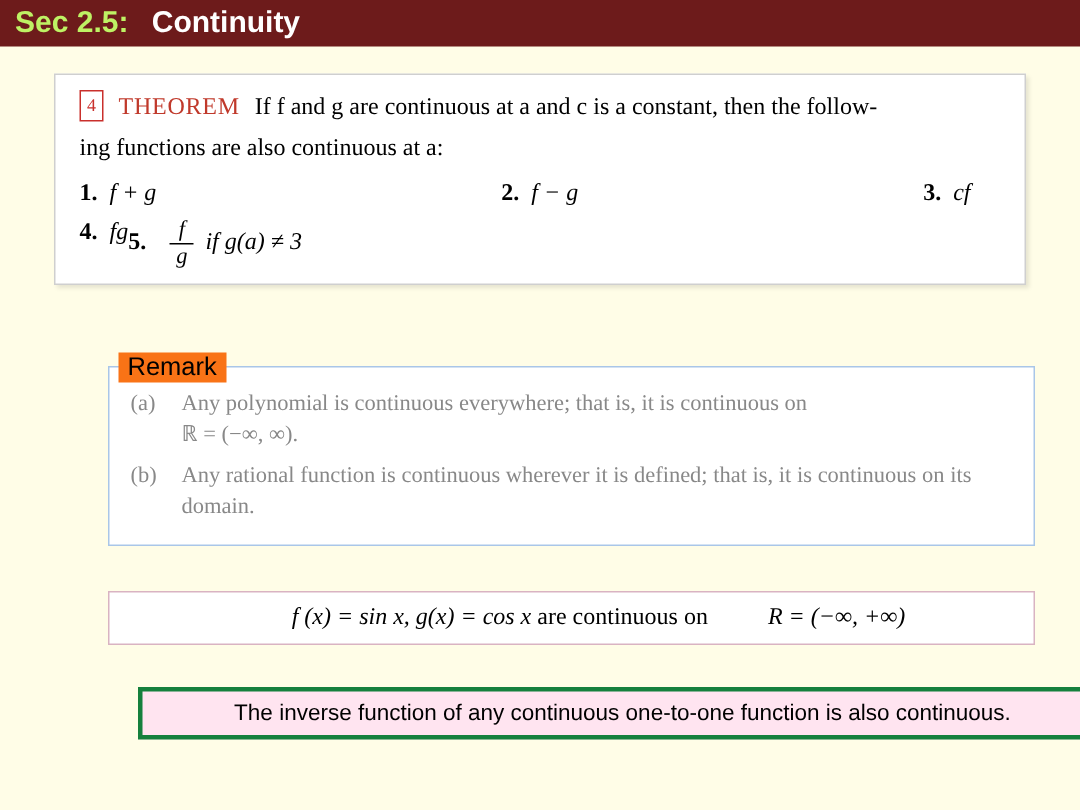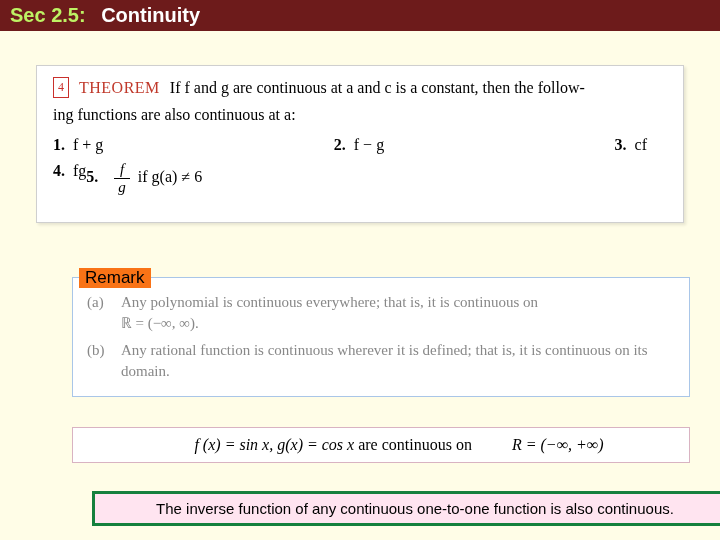--- a/index.html
+++ b/index.html
@@ -25,11 +25,10 @@
   .theorem-box {
     background: #fff;
     border: 1px solid #cfcfcf;
-    padding: 10px 16px 27px 16px;
+    padding: 10px 16px 10px 16px;
     font-family: "Times New Roman", serif;
     font-size: 16px;
     box-shadow: 2px 2px 3px rgba(0,0,0,0.1);
-    margin-top: 16px;
   }
   .theorem-box .row1 { margin-bottom: 2px; }
   .theorem-box .boxnum {

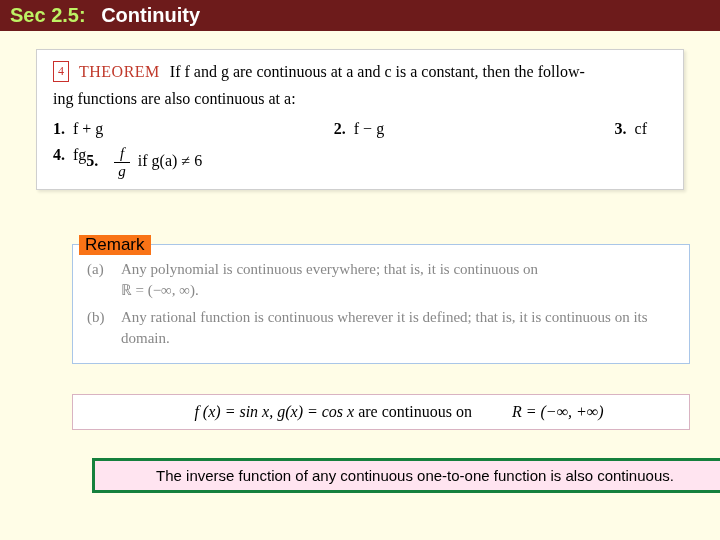--- a/index.html
+++ b/index.html
@@ -61,7 +61,7 @@
     font-weight: bold;
     margin-right: 8px;
   }
-  .expr { }
+  .expr { font-style: italic; }
   .frac {
     display: inline-block;
     vertical-align: middle;

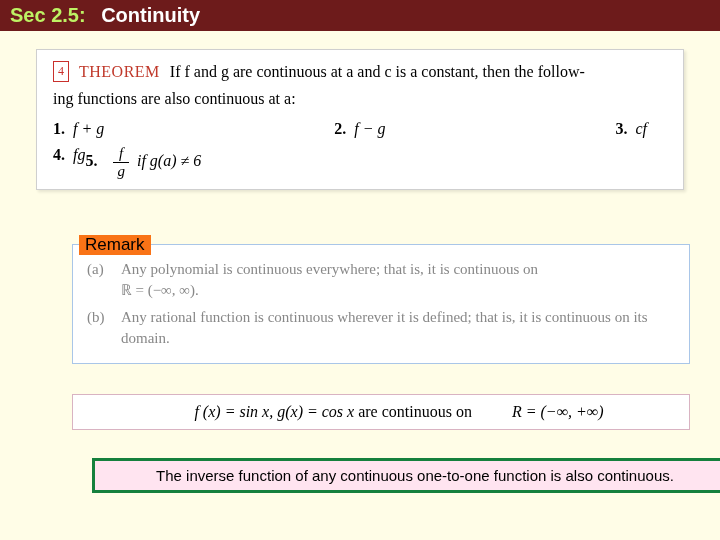--- a/index.html
+++ b/index.html
@@ -155,7 +155,7 @@
           <span class="top">f</span>
           <span class="bot">g</span>
         </span>
-        <span class="expr"> if g(a) ≠ 6</span>
+        <span class="expr"> if g(a) ≠ 3</span>
       </span>
     </div>
   </div>

